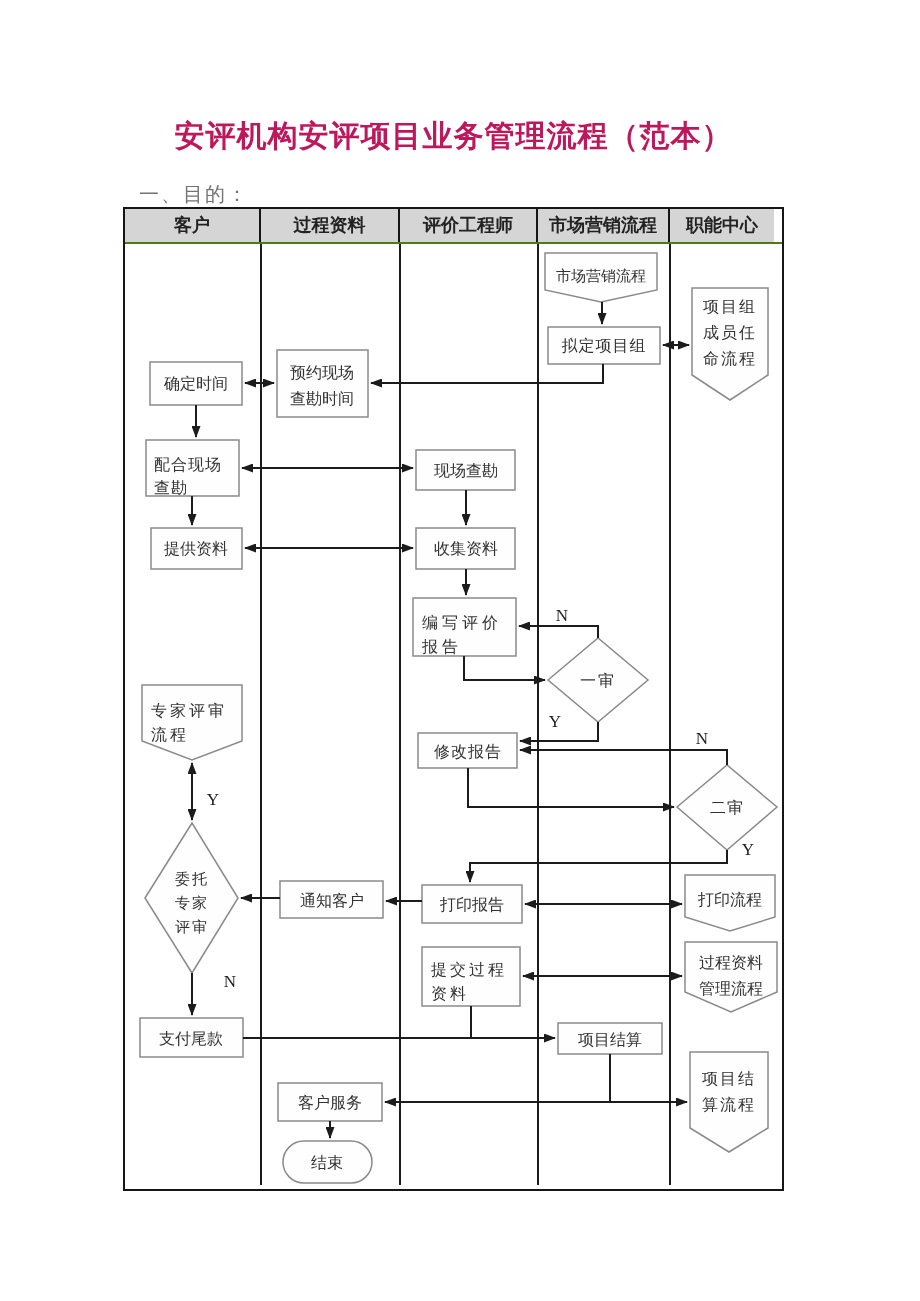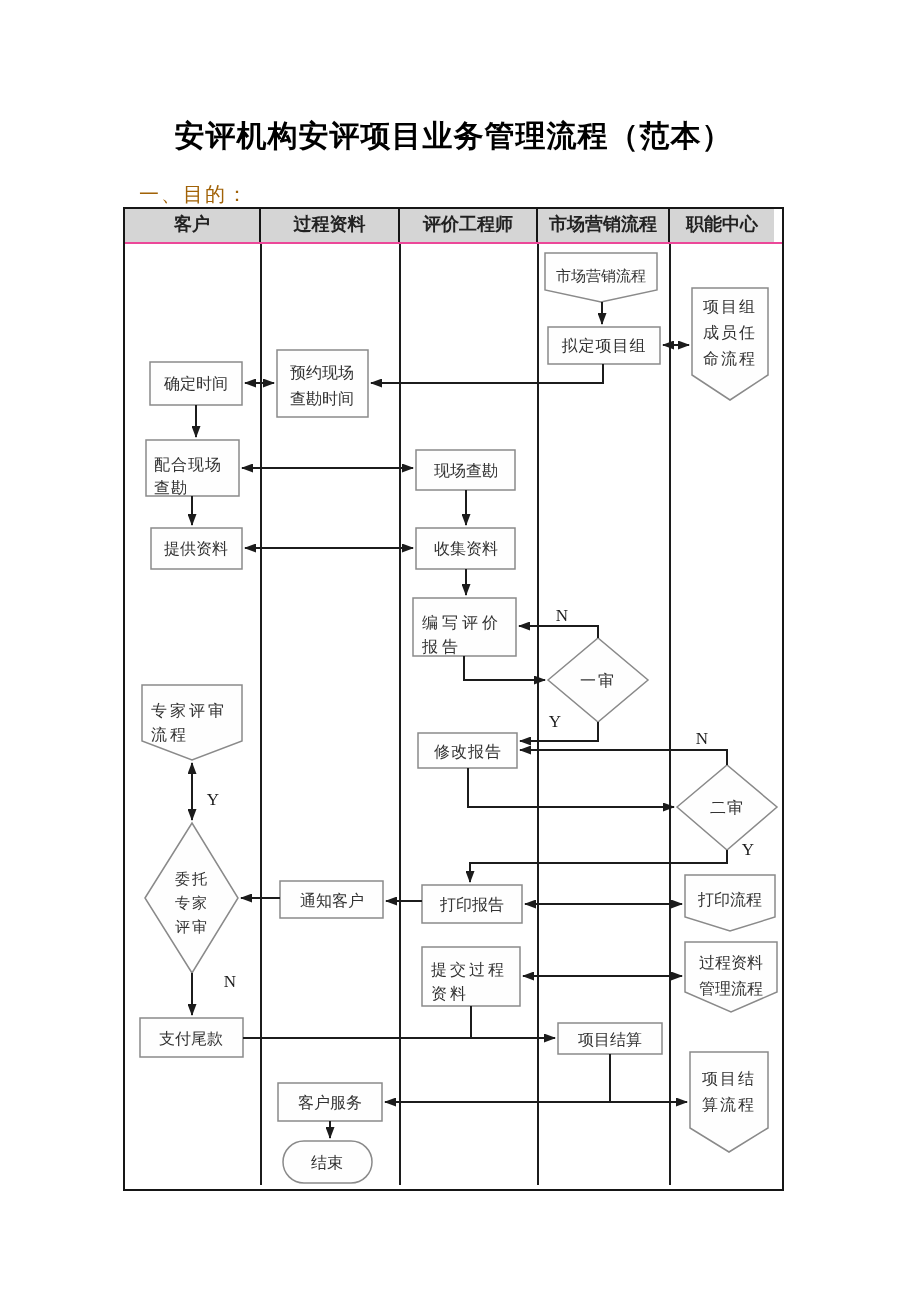--- a/index.html
+++ b/index.html
@@ -6,7 +6,7 @@
   .page{position:relative;width:920px;height:1301px;background:#ffffff;overflow:hidden;
         font-family:"Liberation Serif","DejaVu Serif",serif;color:#1c1c1c;}
   .title{position:absolute;left:125px;top:116px;width:657px;text-align:center;
-         font-size:30px;font-weight:bold;letter-spacing:1px;color:#000000;}
+         font-size:30px;font-weight:bold;letter-spacing:1px;color:#be185d;}
   .section{position:absolute;left:139px;top:181px;font-size:20px;color:#a16207;letter-spacing:2px;}
   .chart{position:absolute;left:123px;top:207px;border:2px solid #161616;background:#fff;}
   .lanehead{display:flex;height:33px;border-bottom:2px solid #ec4899;font-family:Liberation Mono, monospace;}

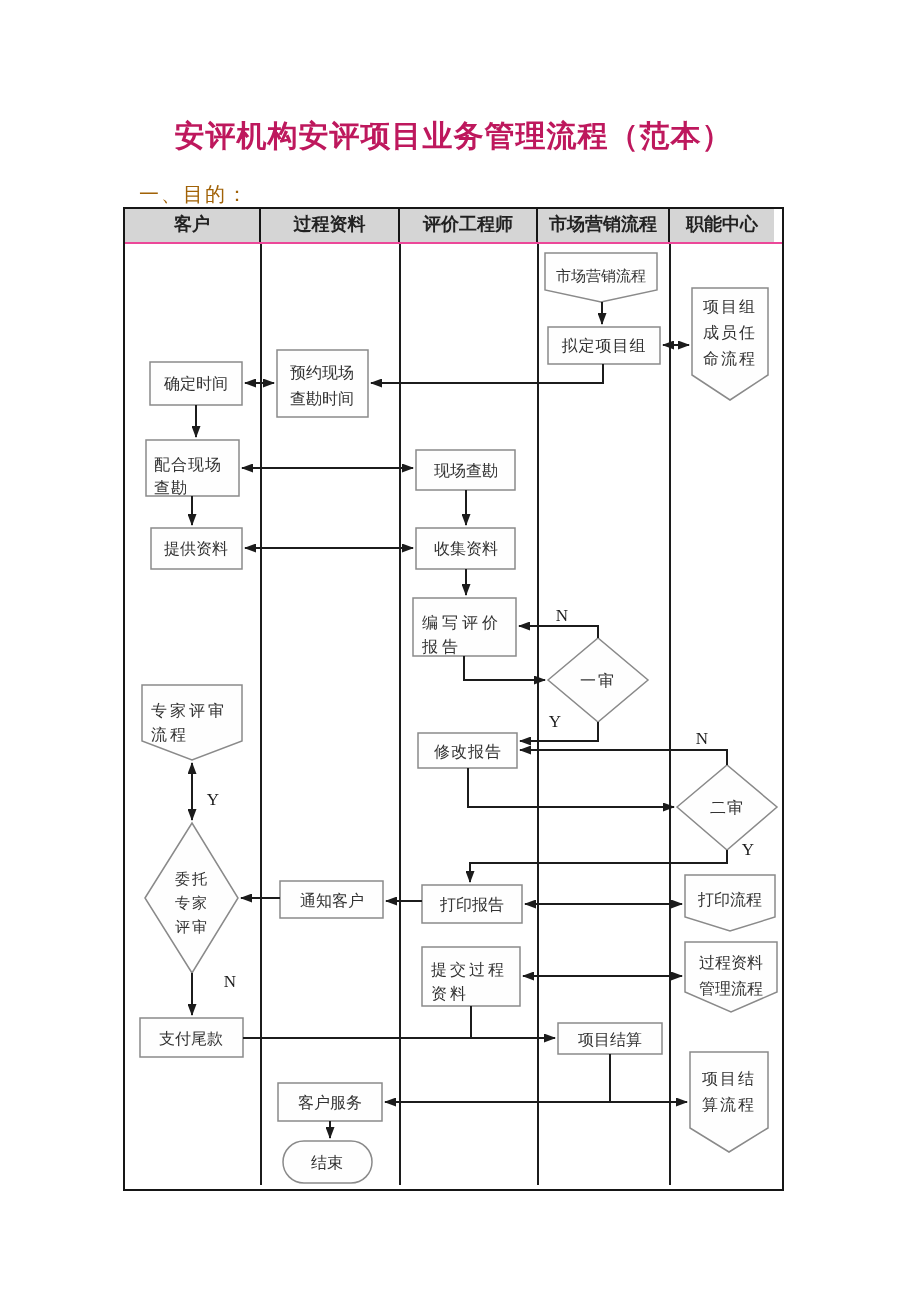--- a/index.html
+++ b/index.html
@@ -7,7 +7,7 @@
         font-family:"Liberation Serif","DejaVu Serif",serif;color:#1c1c1c;}
   .title{position:absolute;left:125px;top:116px;width:657px;text-align:center;
          font-size:30px;font-weight:bold;letter-spacing:1px;color:#be185d;}
-  .section{position:absolute;left:139px;top:181px;font-size:20px;color:#a16207;letter-spacing:2px;}
+  .section{position:absolute;left:139px;top:181px;font-size:20px;color:#737373;letter-spacing:2px;}
   .chart{position:absolute;left:123px;top:207px;border:2px solid #161616;background:#fff;}
   .lanehead{display:flex;height:33px;border-bottom:2px solid #ec4899;font-family:Liberation Mono, monospace;}
   .lanehead .cell{box-sizing:border-box;background:#d5d5d5;text-align:center;line-height:33px;

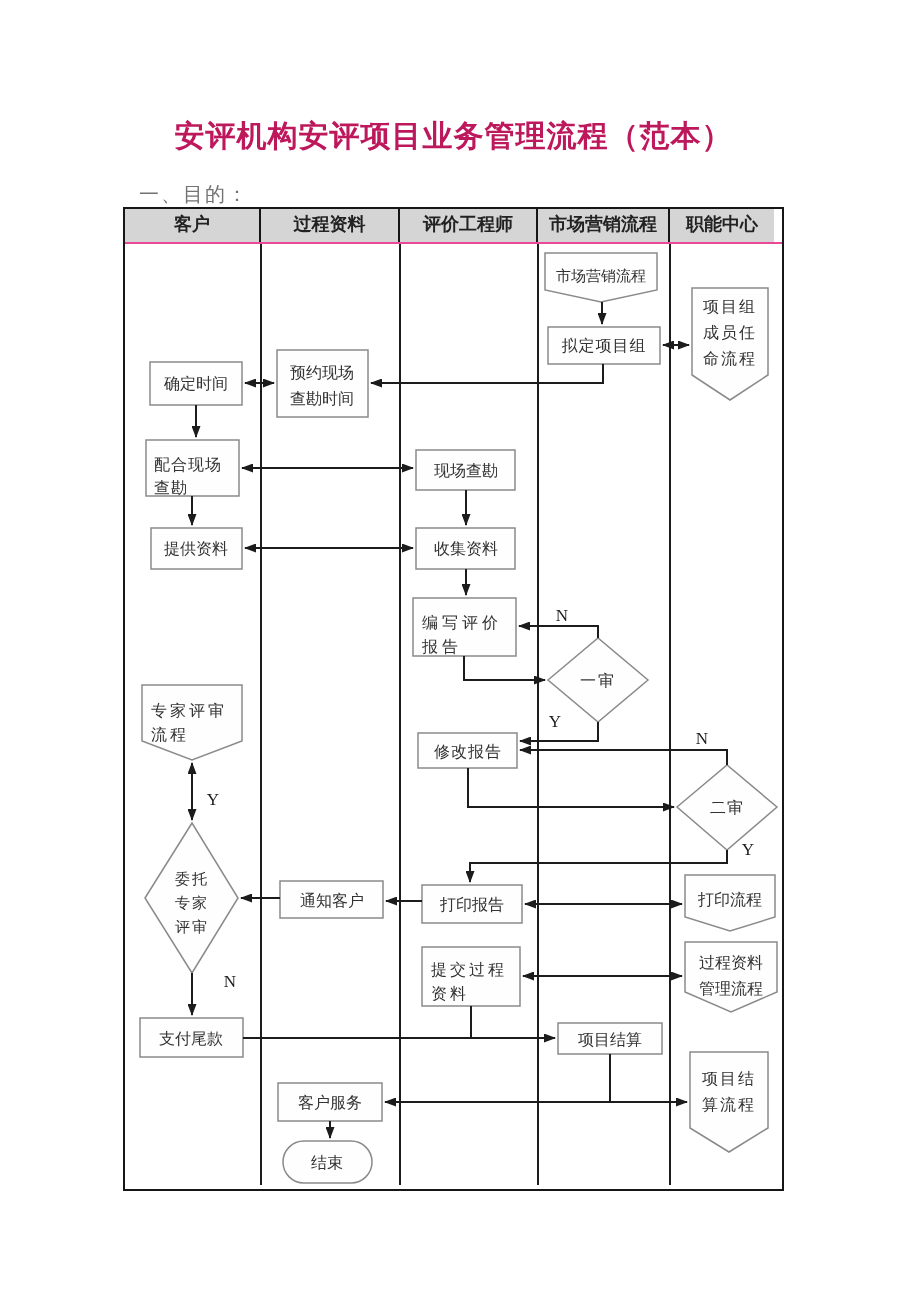--- a/index.html
+++ b/index.html
@@ -9,7 +9,7 @@
          font-size:30px;font-weight:bold;letter-spacing:1px;color:#be185d;}
   .section{position:absolute;left:139px;top:181px;font-size:20px;color:#737373;letter-spacing:2px;}
   .chart{position:absolute;left:123px;top:207px;border:2px solid #161616;background:#fff;}
-  .lanehead{display:flex;height:33px;border-bottom:2px solid #ec4899;font-family:Liberation Mono, monospace;}
+  .lanehead{display:flex;height:33px;border-bottom:2px solid #4d7c0f;}
   .lanehead .cell{box-sizing:border-box;background:#d5d5d5;text-align:center;line-height:33px;
                   font-size:18px;font-weight:600;color:#222;border-right:2px solid #161616;overflow:hidden;}
   .lanehead .cell:last-child{border-right:none;}

